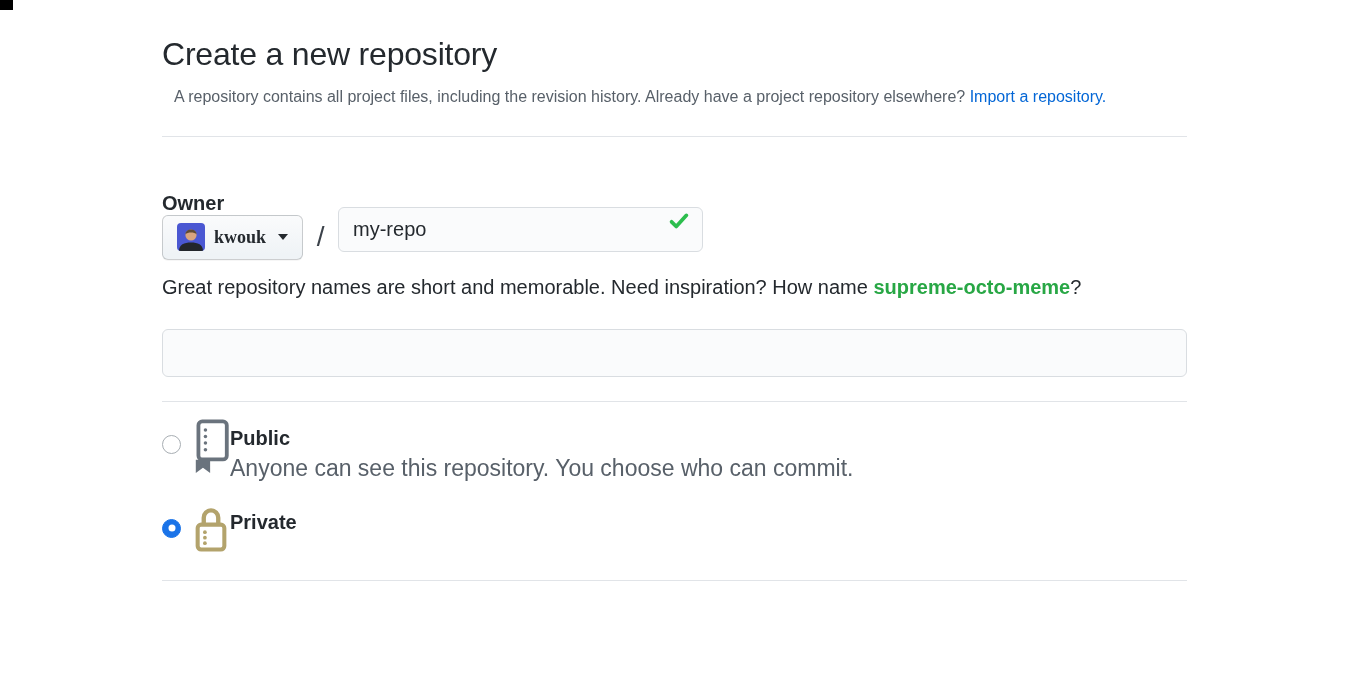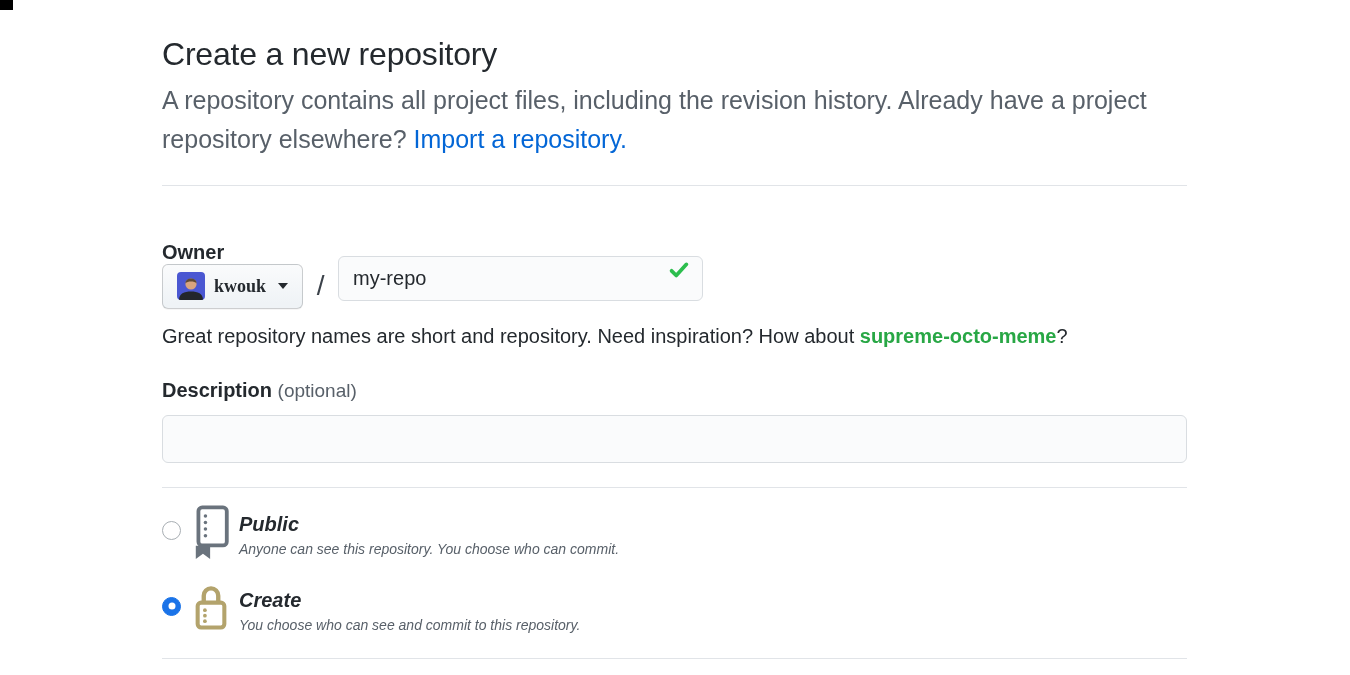--- a/index.html
+++ b/index.html
@@ -13,7 +13,7 @@
   .container { position:absolute; left:162px; top:36px; width:1025px; }
 
   .page-title { font-size:32px; font-weight:400; margin:0 0 8px; letter-spacing:-0.2px; color:var(--text_primary,#24292e); }
-  .subtitle { margin:0; font-size:25px; line-height:1.55; color:var(--text_secondary,#586069); }
+  .subtitle { margin:12px; font-size:16px; line-height:1.55; color:var(--text_secondary,#586069); }
   .link { color:var(--link_blue,#0366d6); text-decoration:none; cursor:pointer; }
 
   .divider { border:0; border-top:1px solid #e1e4e8; margin:26px 0 0; }

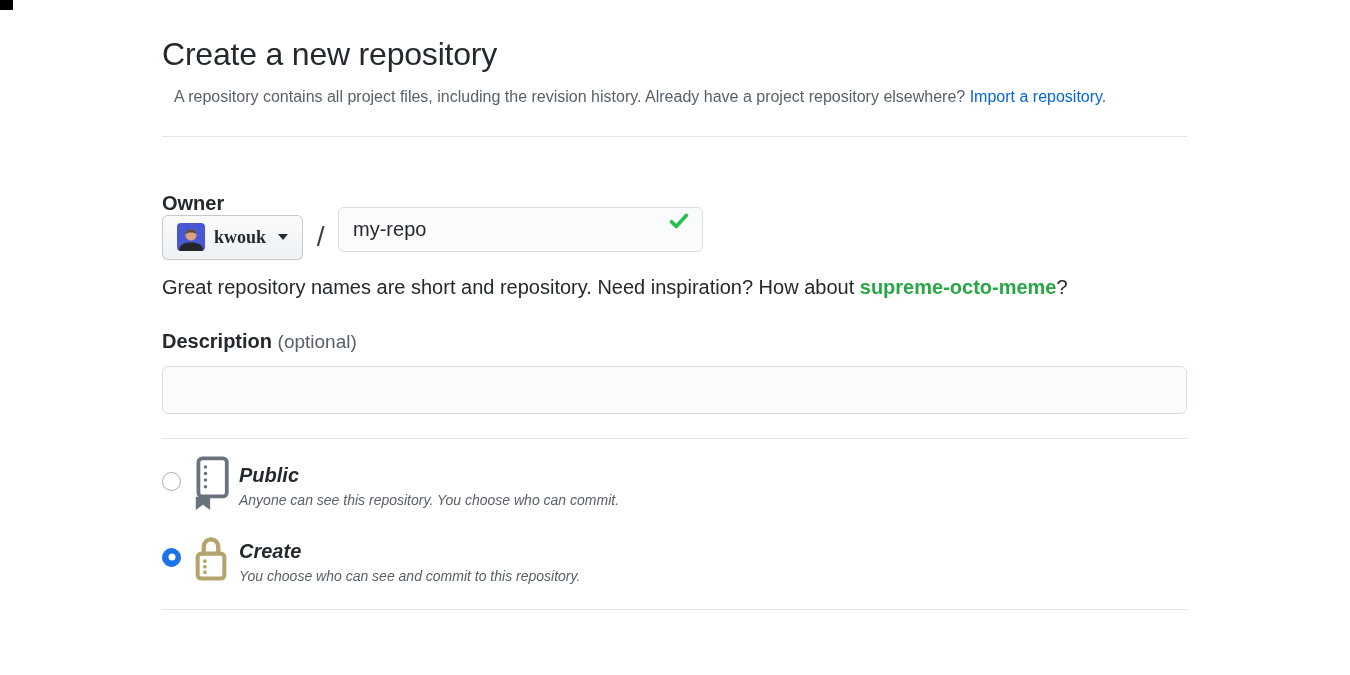--- a/index.html
+++ b/index.html
@@ -125,7 +125,7 @@
   </div>
 
   <p class="suggestion">
-    <span>Great repository names are short and repository. Need inspiration? How about </span><a class="suggestion-link">supreme-octo-meme</a><span>?</span>
+    <span>Great repository names are short and memorable. Need inspiration? How name </span><a class="suggestion-link">supreme-octo-meme</a><span>?</span>
   </p>
 
   <div class="description-block">

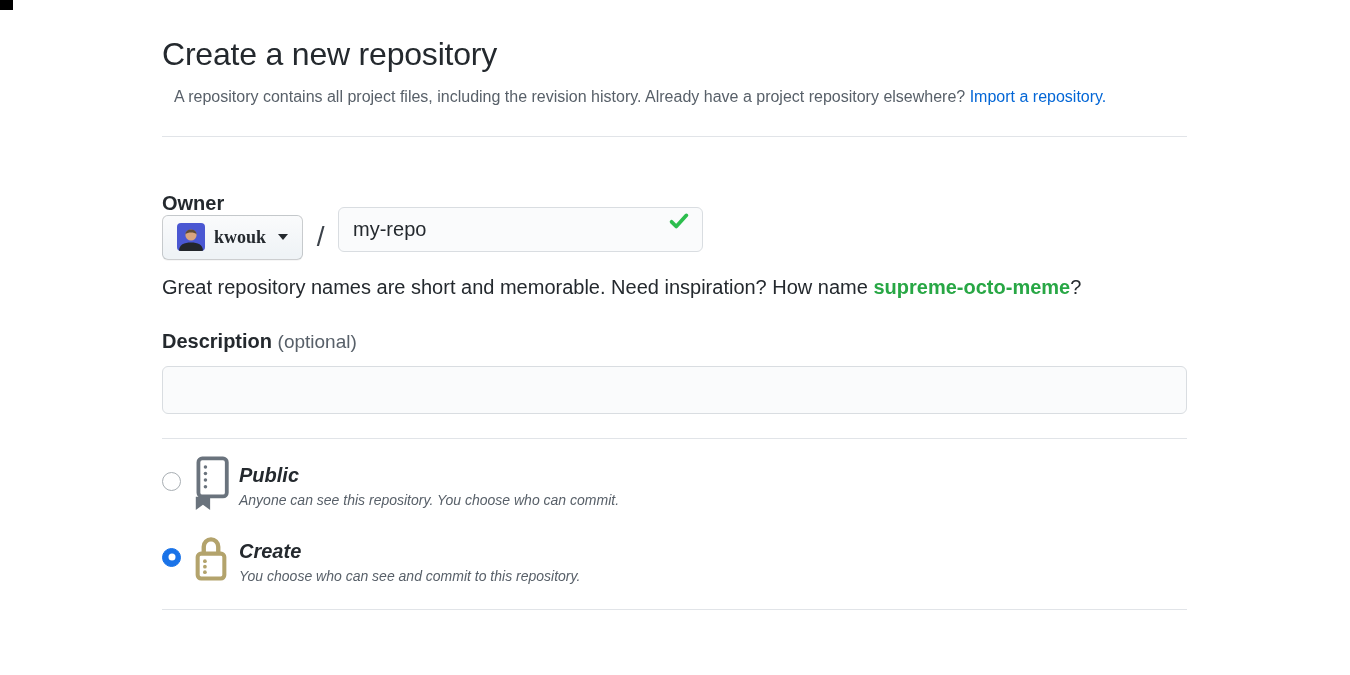--- a/index.html
+++ b/index.html
@@ -129,10 +129,6 @@
   </p>
 
   <div class="description-block">
-    <label class="field-label">
-      <span>Description</span>
-      <span class="optional">(optional)</span>
-    </label>
     <input type="text" class="text-input description-input" value="" style="">
   </div>
 

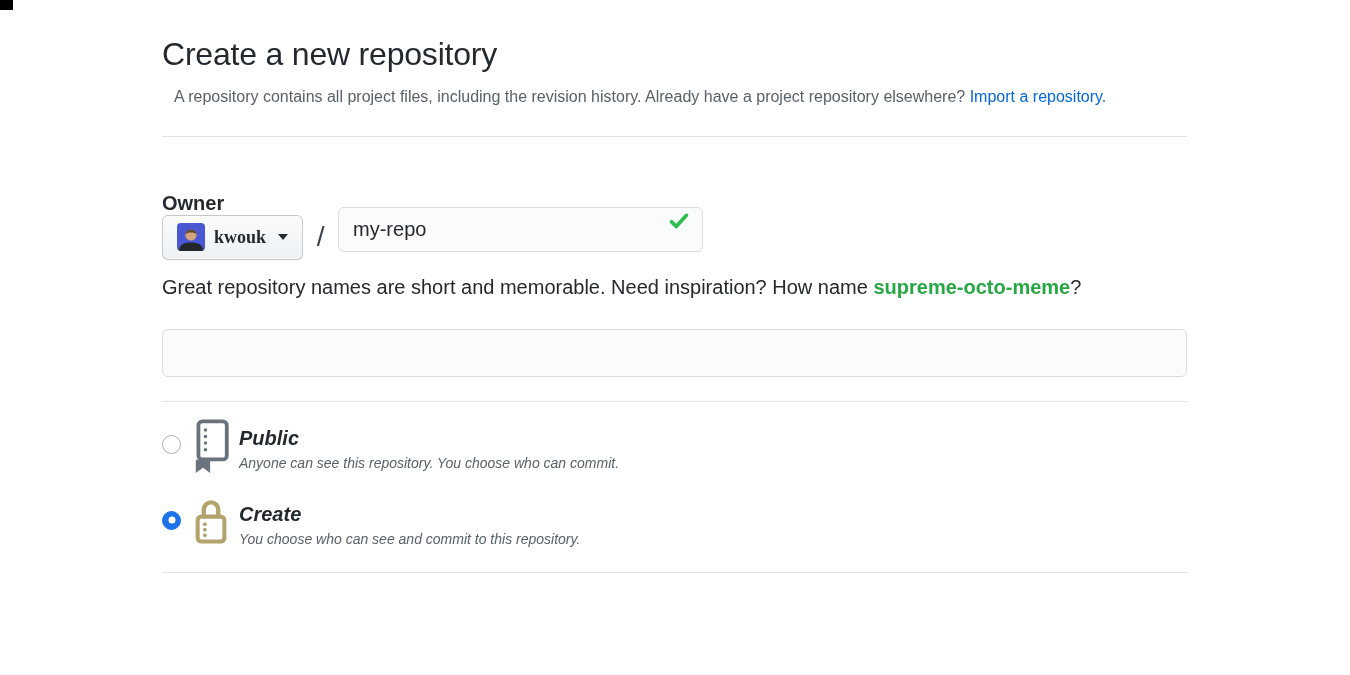--- a/index.html
+++ b/index.html
@@ -70,7 +70,7 @@
   .option-icon { margin-left:11px; flex:none; display:flex; width:38px; justify-content:center; }
   .book-color { color:var(--public_icon_gray,#6a737d); }
   .lock-color { color:var(--private_icon_gold,#b3a36c); }
-  .option-text { margin-left:9px; padding-top:8px;font-style:italic; }
+  .option-text { padding-top:8px; }
   .option-title { display:block; font-size:20px; font-weight:600; line-height:24px; color:var(--text_primary,#24292e); }
   .option-desc { display:block; font-size:14px; color:var(--text_secondary,#586069); margin-top:5px; }
   .divider-3 { margin-top:0; }

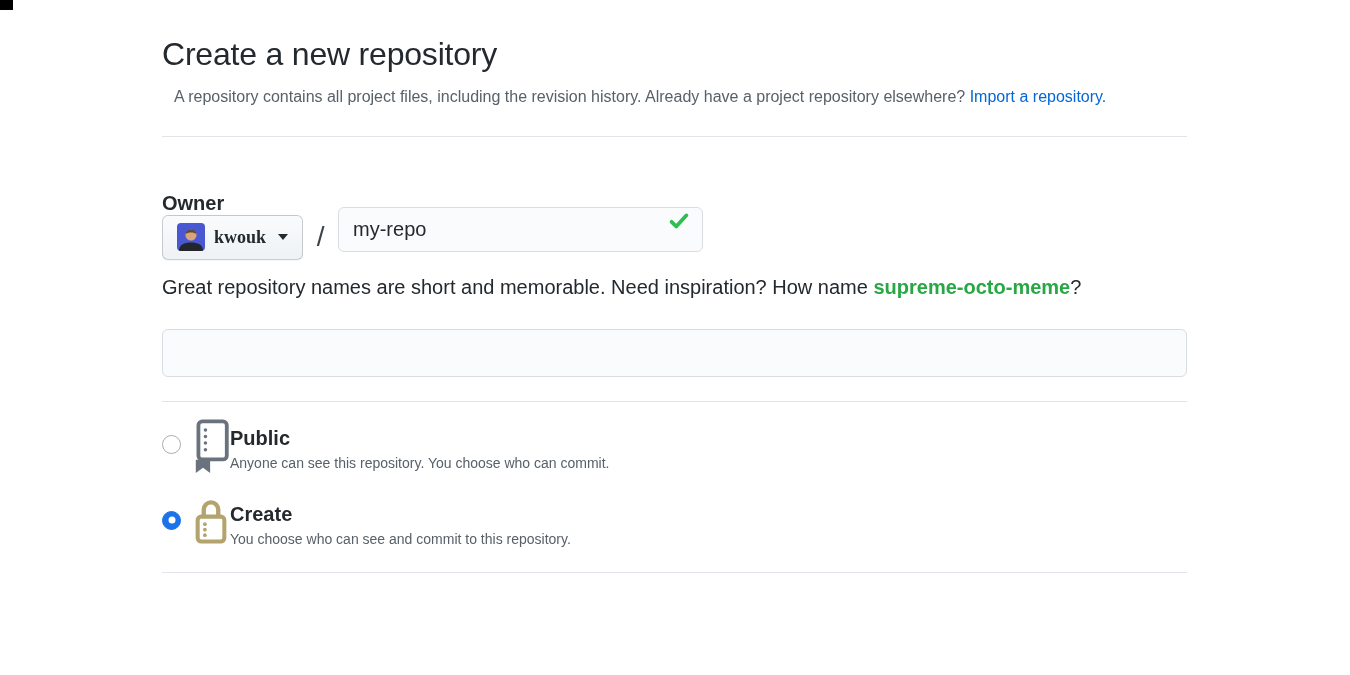--- a/index.html
+++ b/index.html
@@ -72,7 +72,7 @@
   .lock-color { color:var(--private_icon_gold,#b3a36c); }
   .option-text { padding-top:8px; }
   .option-title { display:block; font-size:20px; font-weight:600; line-height:24px; color:var(--text_primary,#24292e); }
-  .option-desc { display:block; font-size:14px; color:var(--text_secondary,#586069); margin-top:5px; }
+  .option-desc { display:block; font-size:23px; color:var(--text_secondary,#586069); margin-top:5px; }
   .divider-3 { margin-top:0; }
 </style>
 </head>

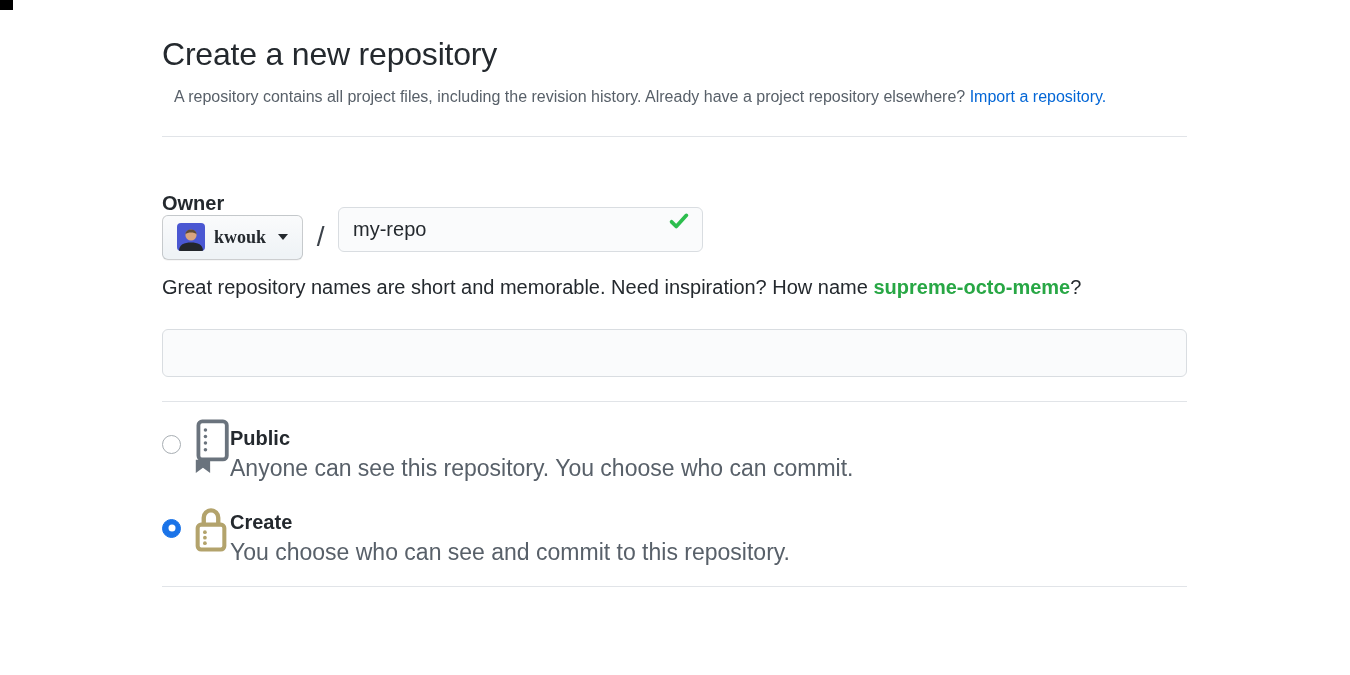--- a/index.html
+++ b/index.html
@@ -166,7 +166,7 @@
         </svg>
       </span>
       <span class="option-text">
-        <span class="option-title">Create</span>
+        <span class="option-title">Private</span>
         <span class="option-desc">You choose who can see and commit to this repository.</span>
       </span>
     </div>

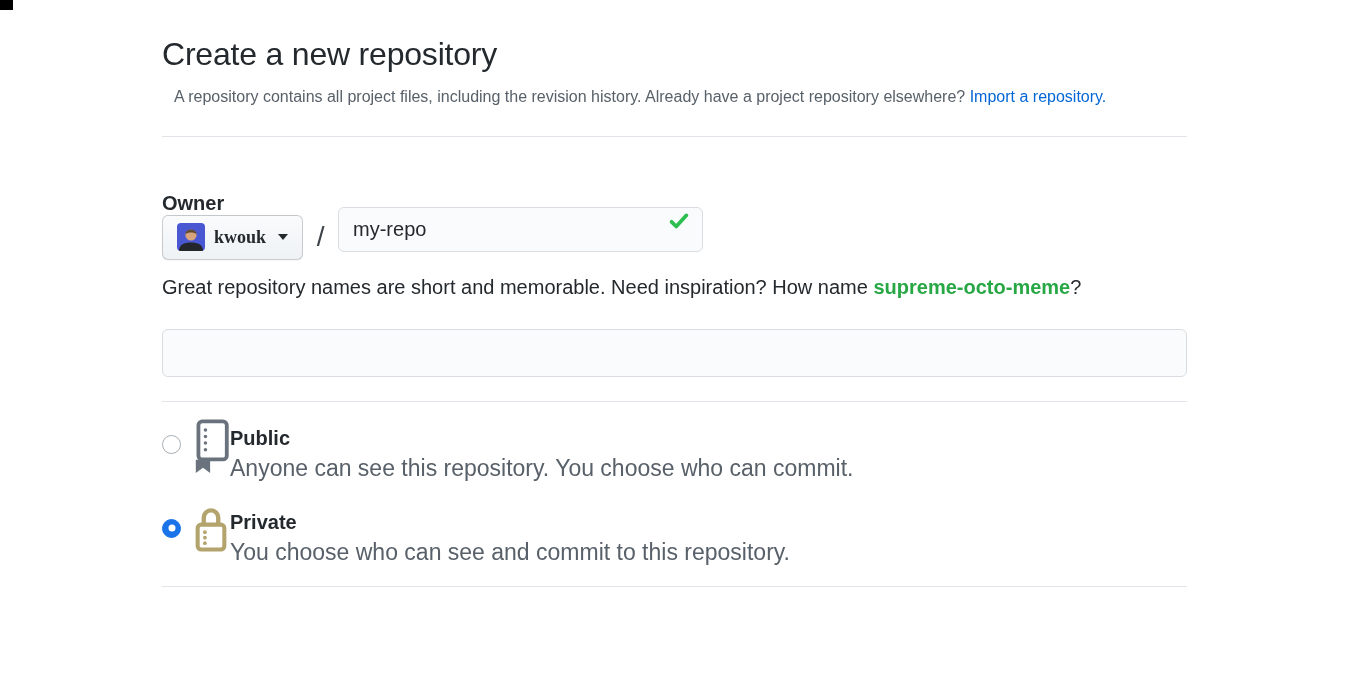--- a/index.html
+++ b/index.html
@@ -167,7 +167,6 @@
       </span>
       <span class="option-text">
         <span class="option-title">Private</span>
-        <span class="option-desc">You choose who can see and commit to this repository.</span>
       </span>
     </div>
 

